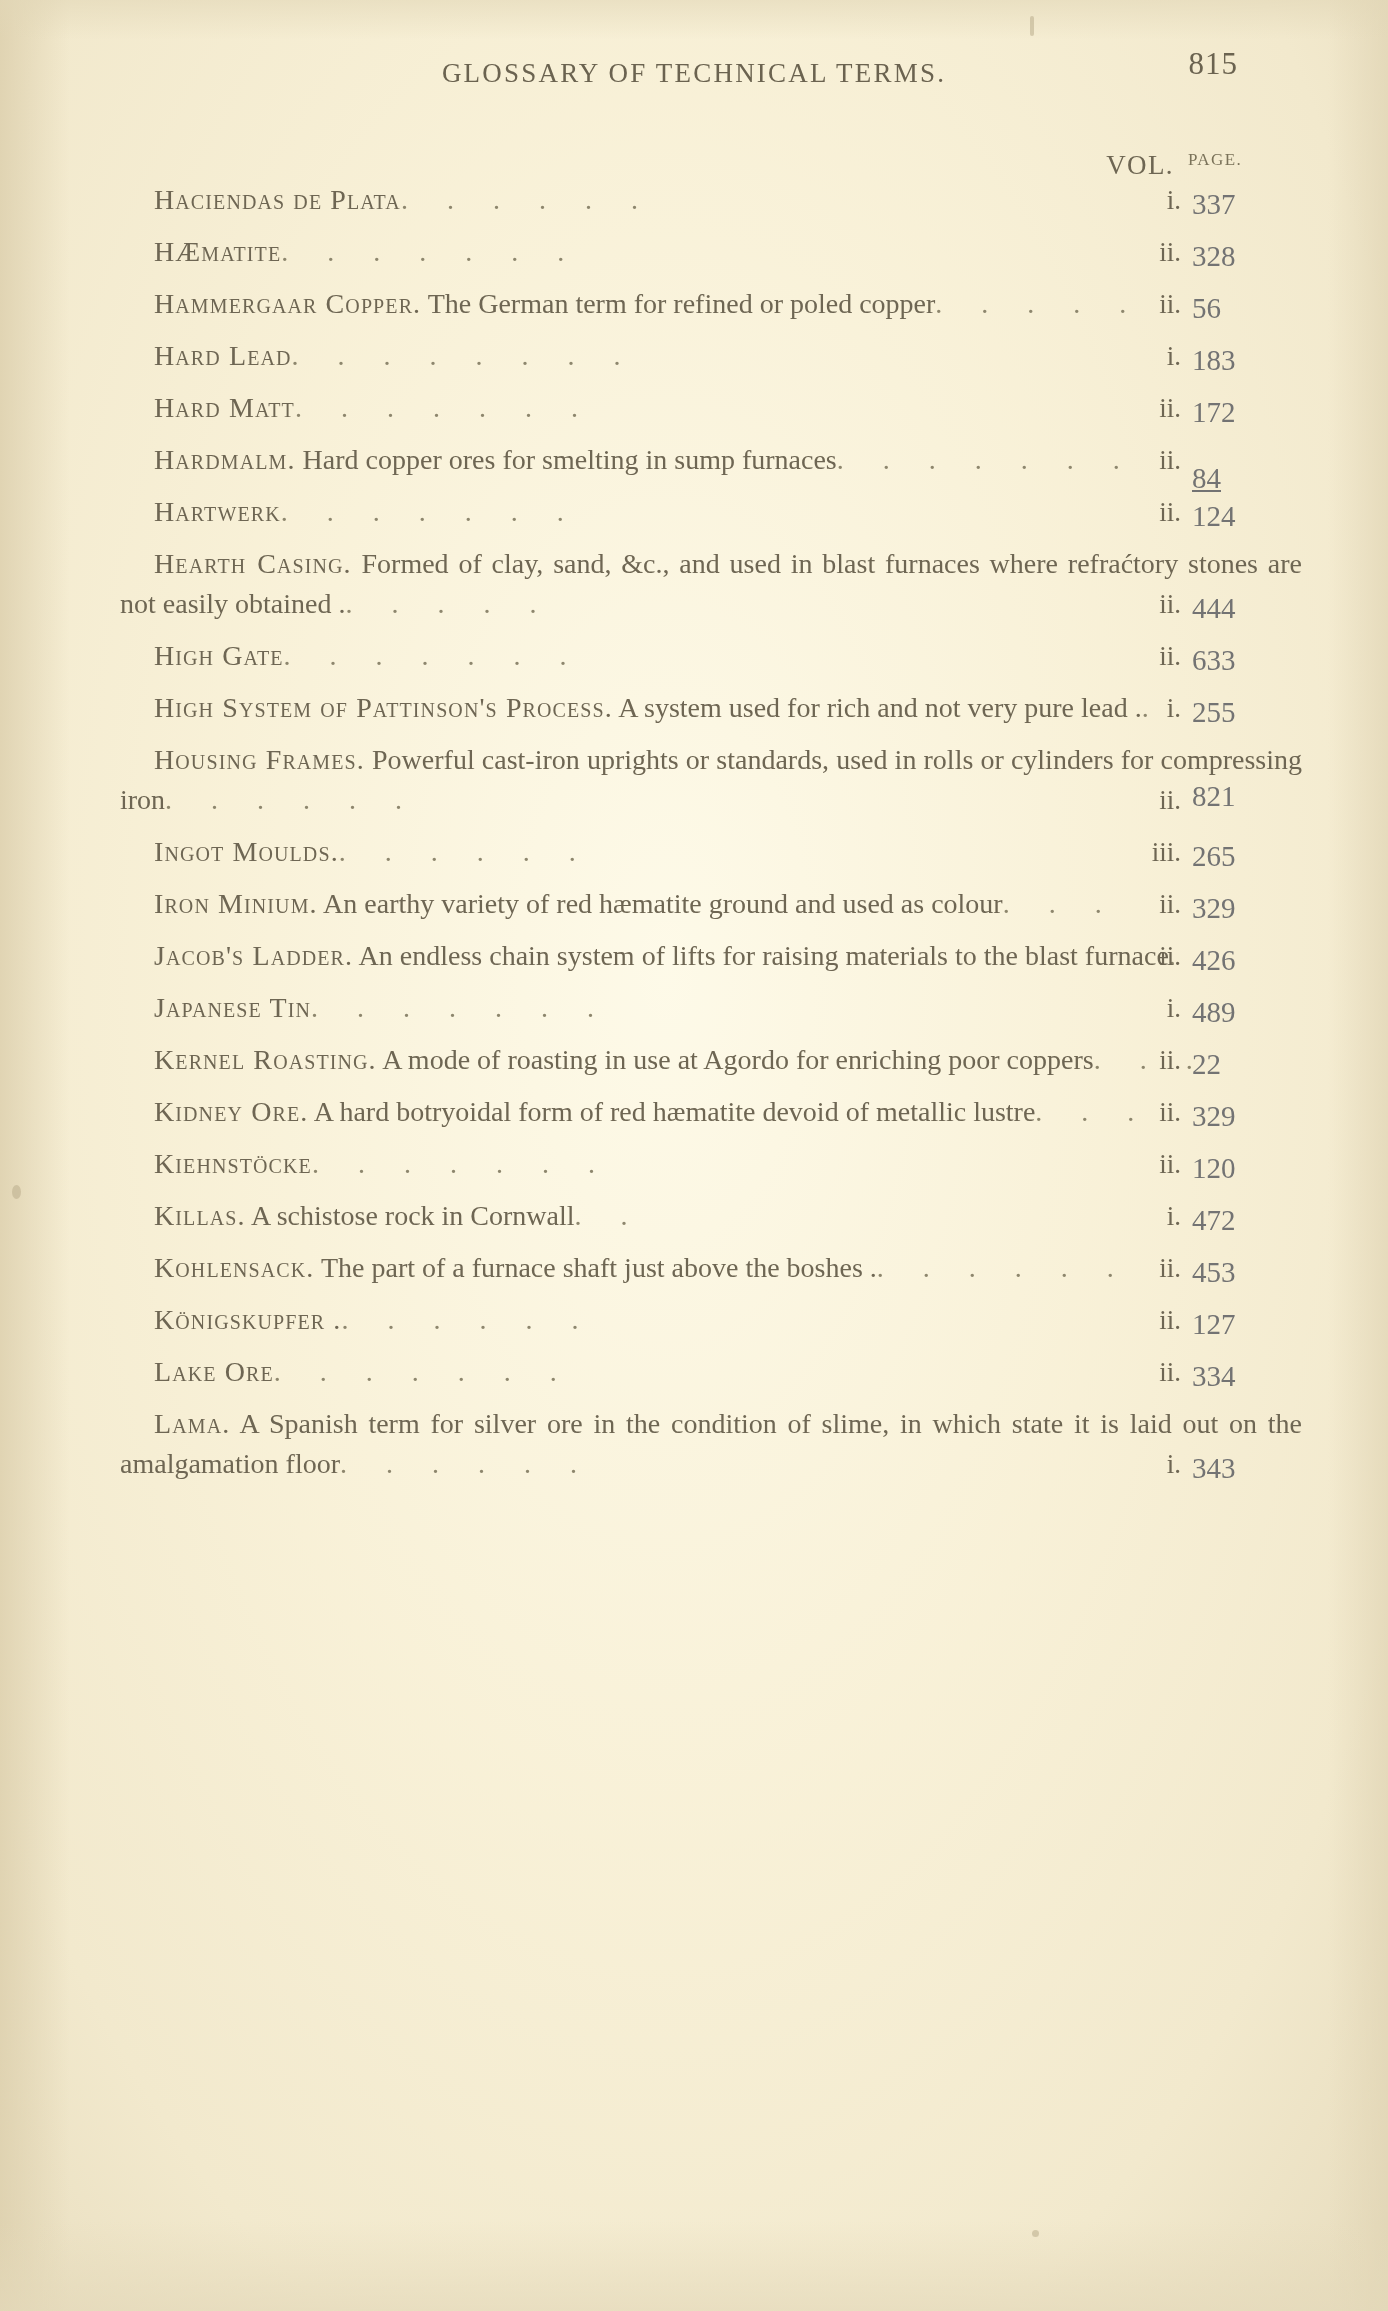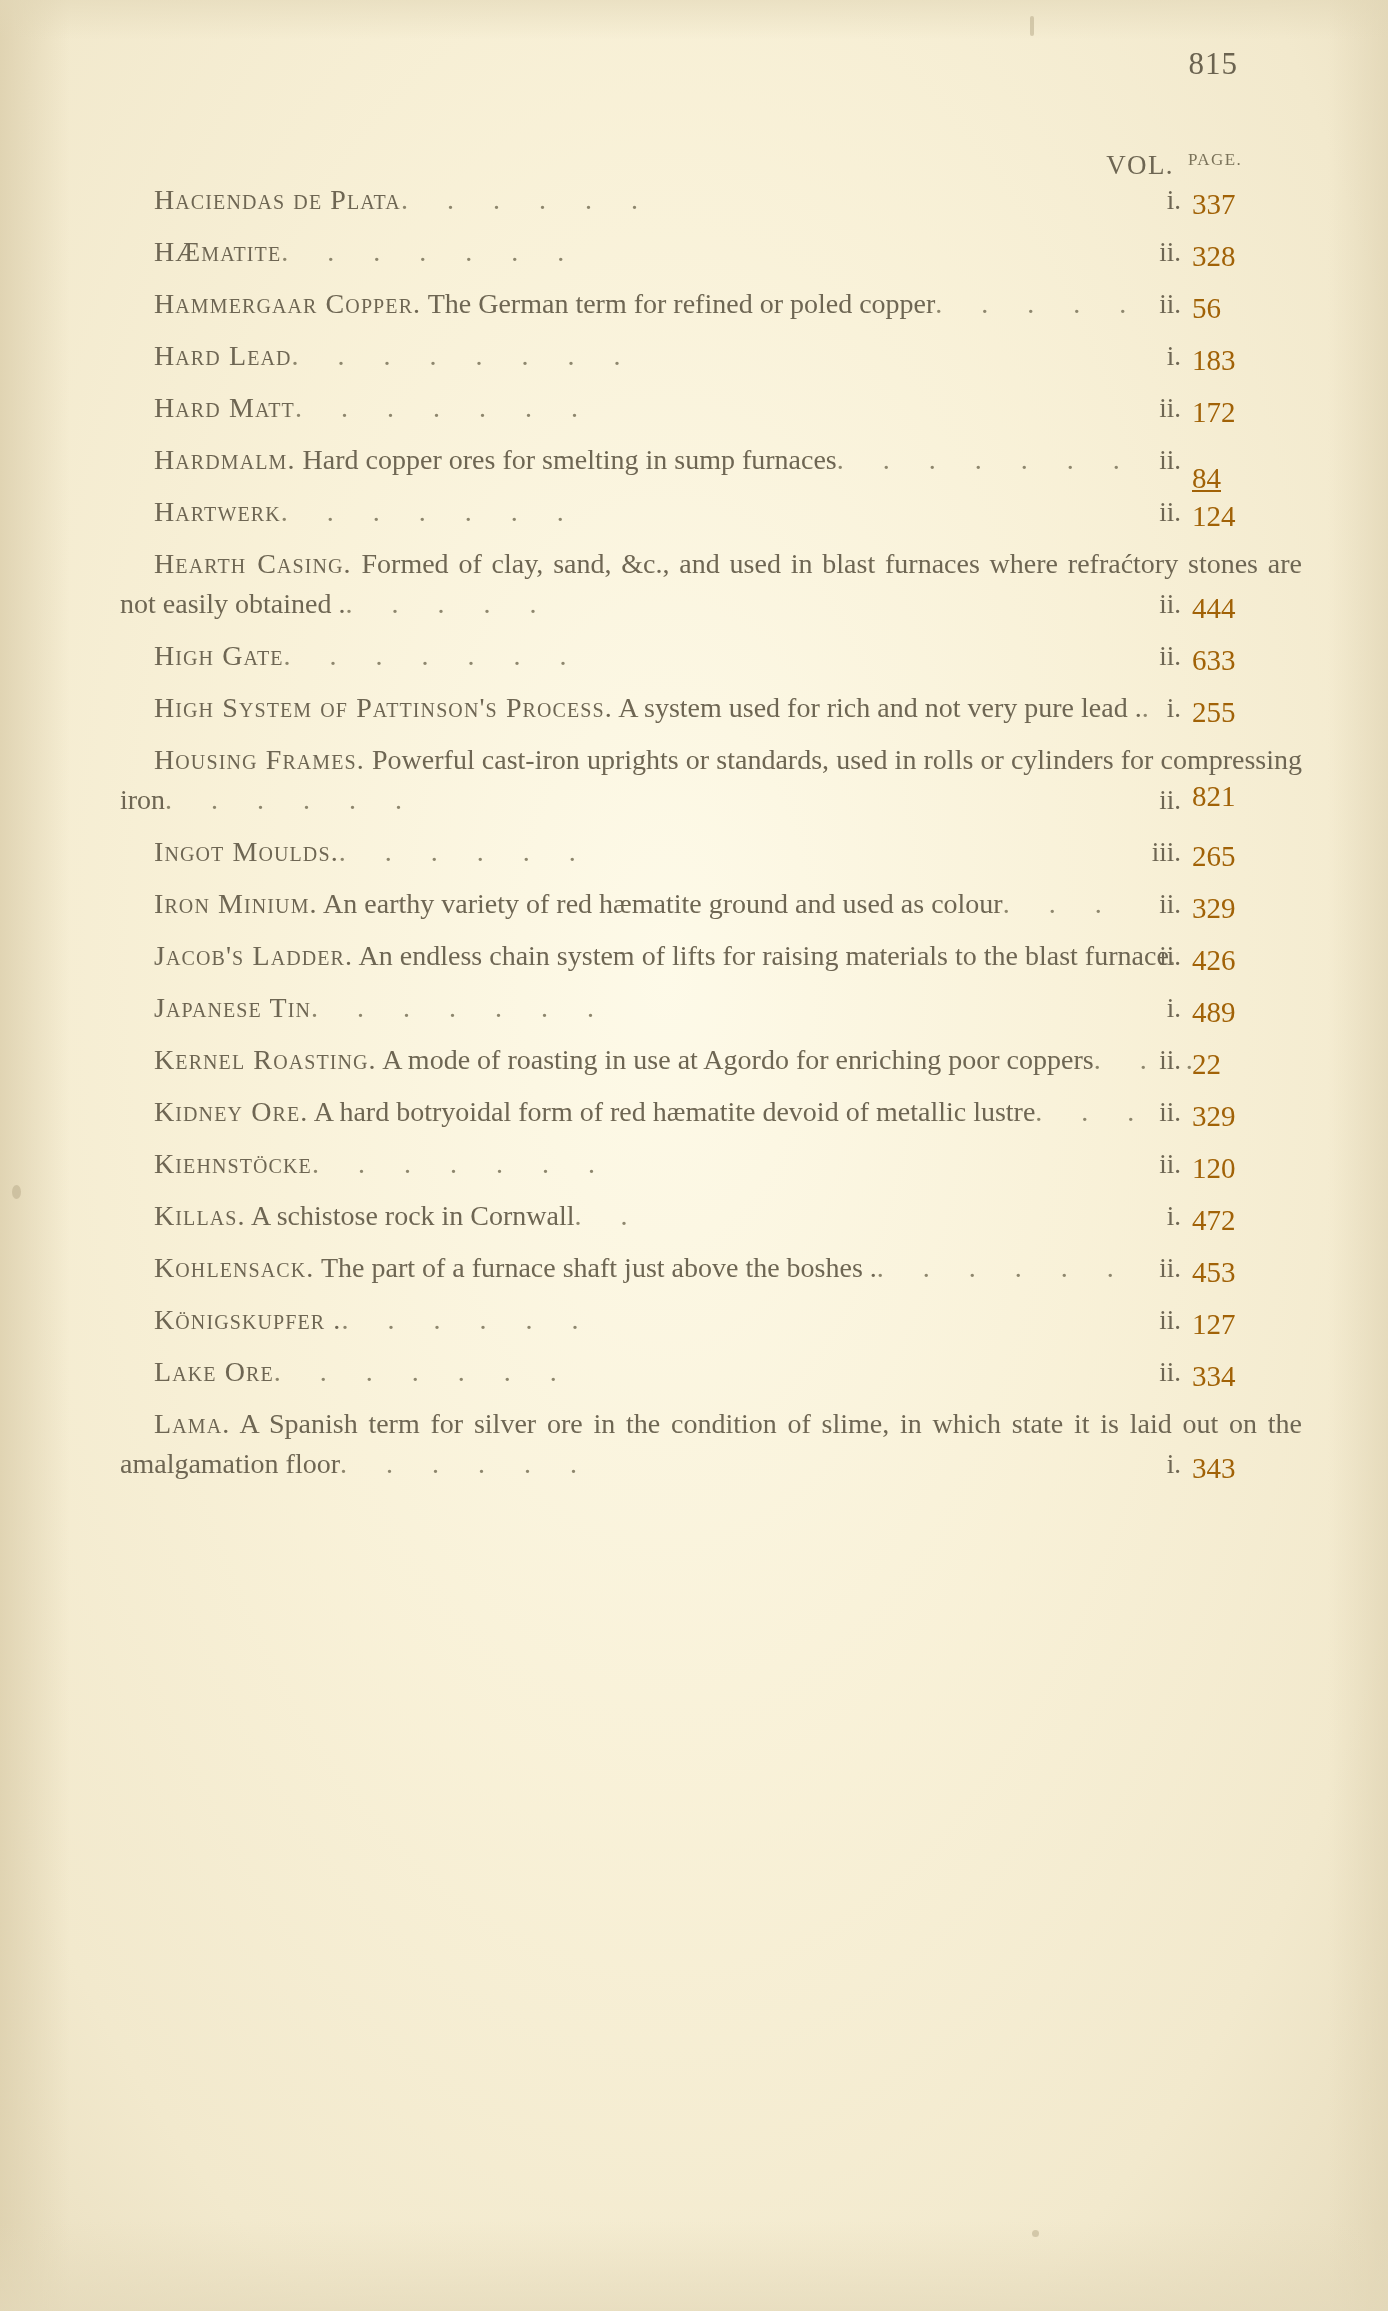--- a/index.html
+++ b/index.html
@@ -177,6 +177,9 @@
 
 <div class="content">
 
+  <div class="running-head">
+    <span class="running-title">GLOSSARY OF TECHNICAL TERMS.</span>
+  </div>
   <div class="folio">815</div>
 
   <div class="col-heads">

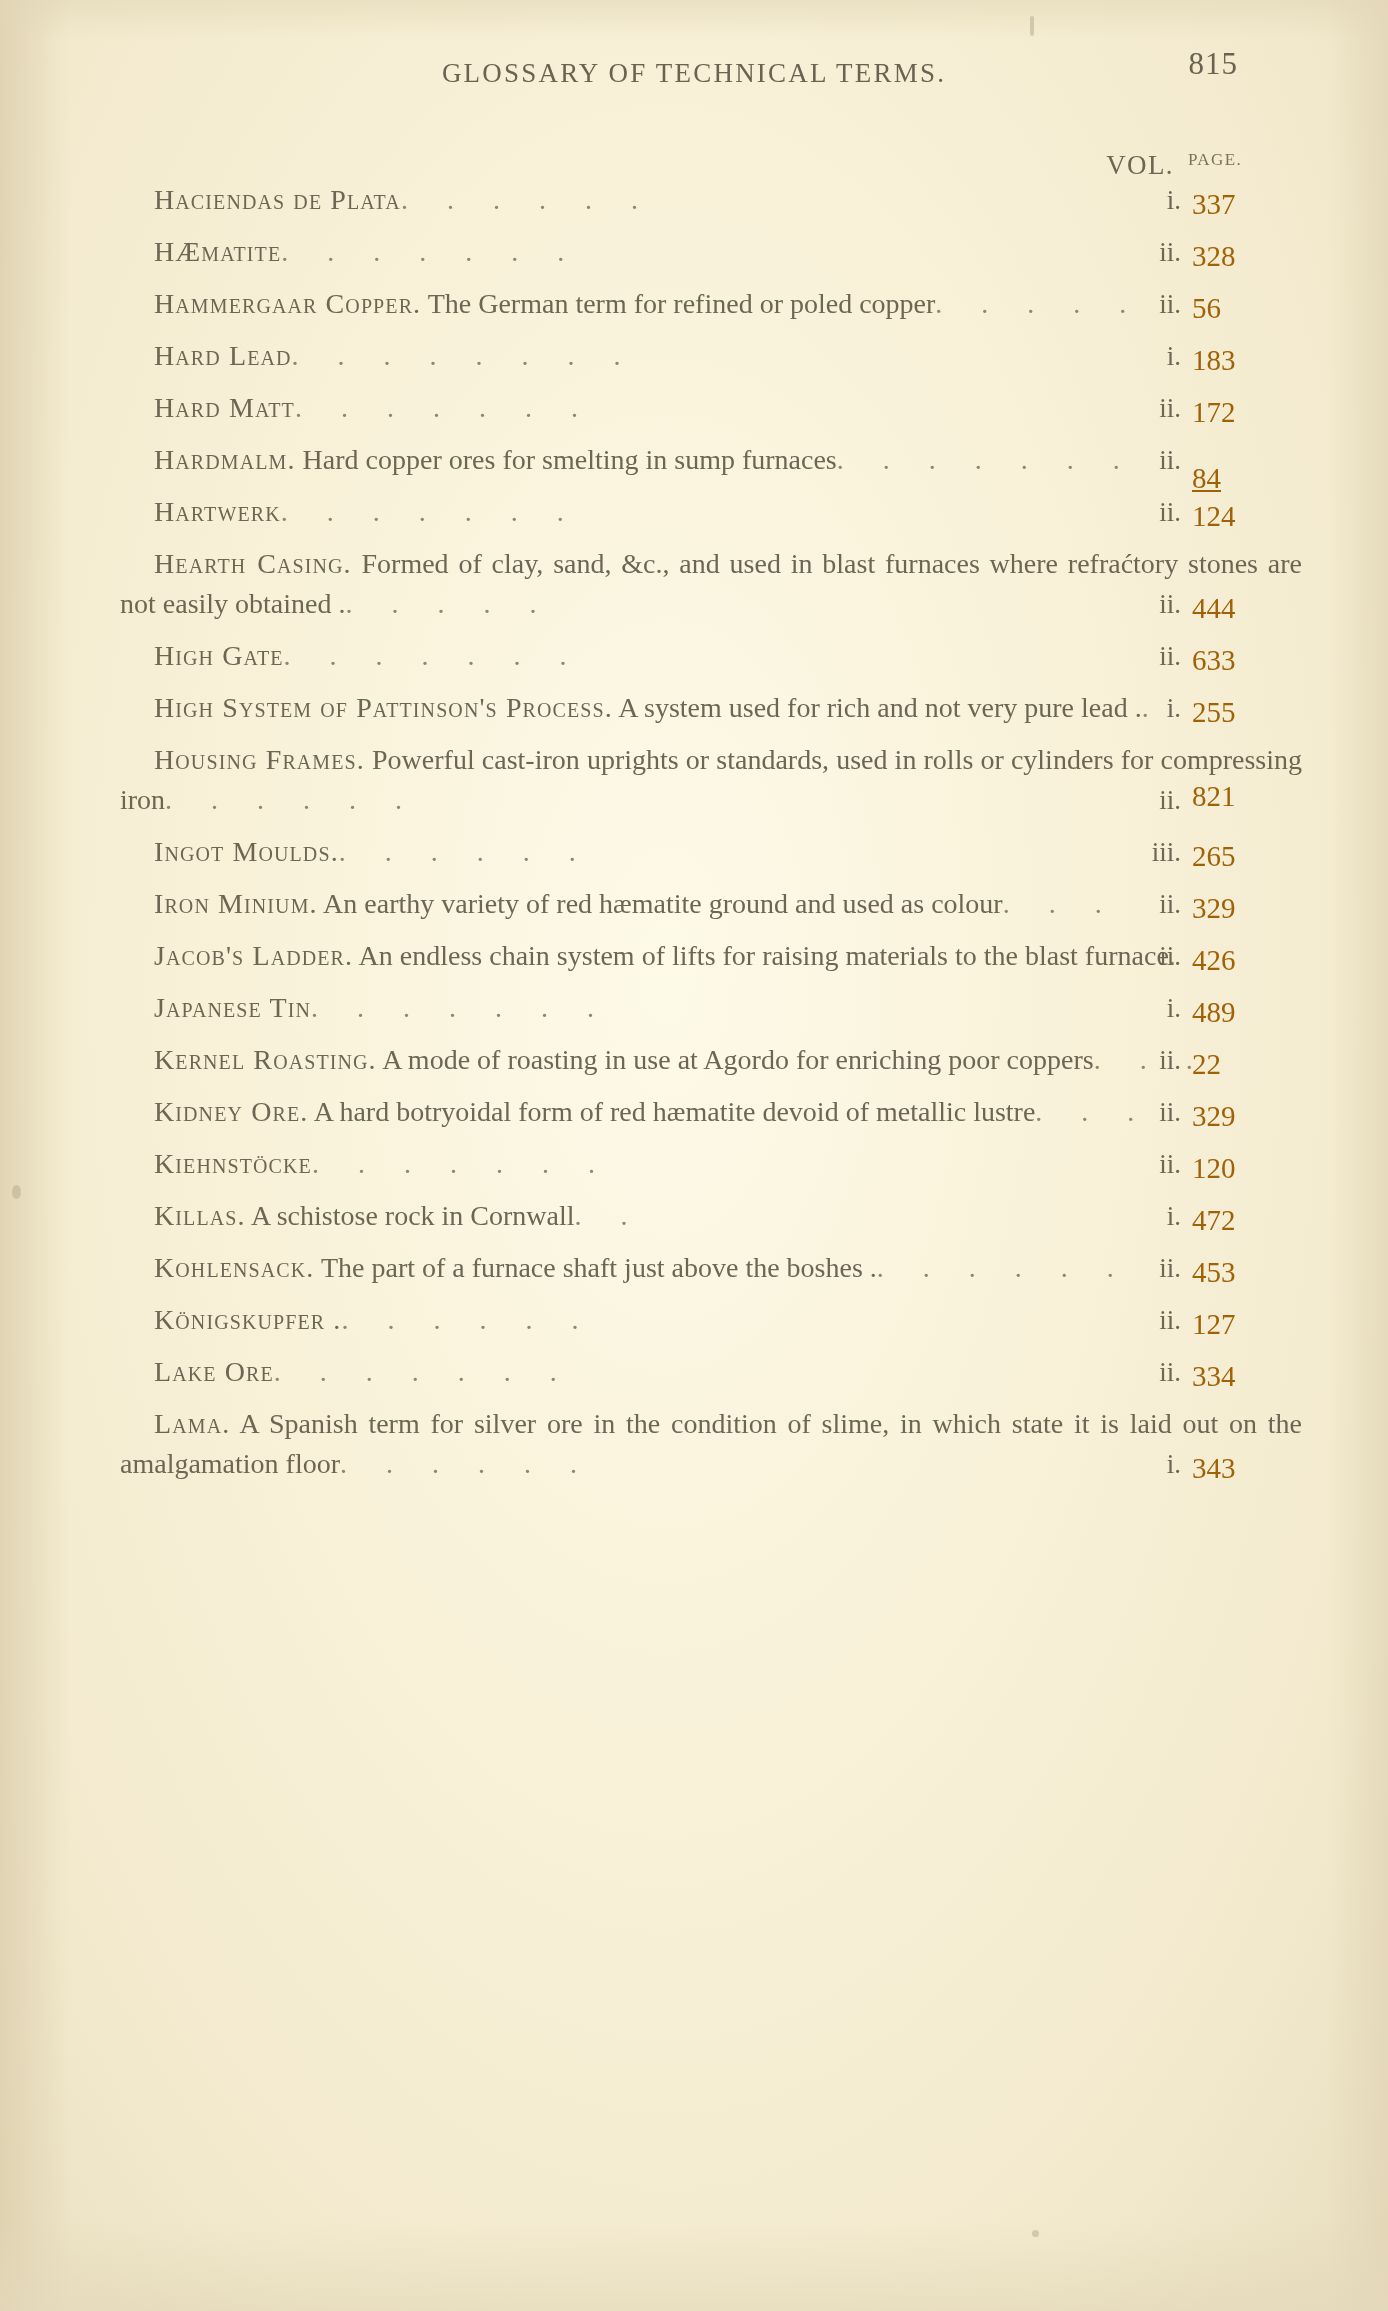--- a/index.html
+++ b/index.html
@@ -157,7 +157,7 @@
     width: 90px;
     text-align: left;
     font-size: 29px;
-    color: #a16207;
+    color: #737373;
   }
   .speck {
     position: absolute;

